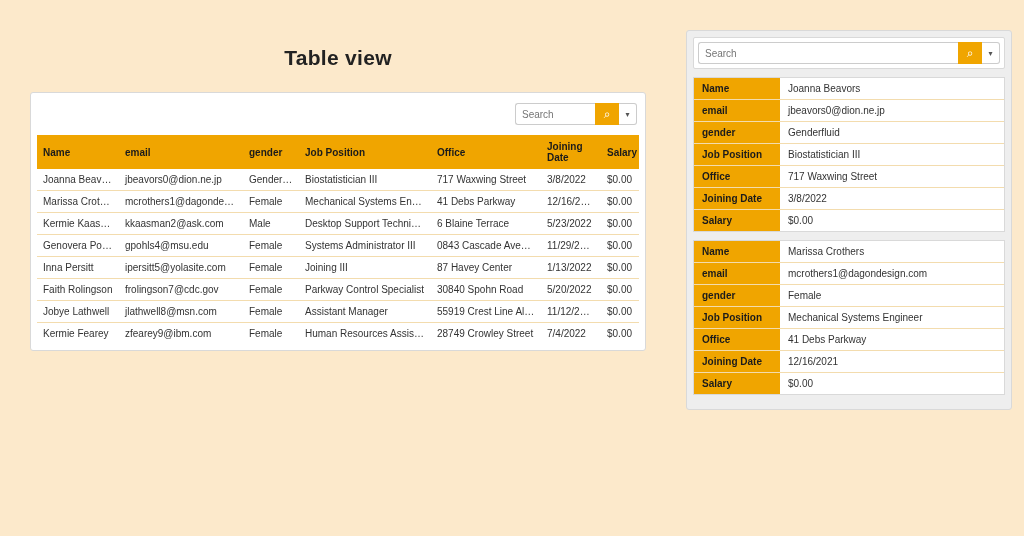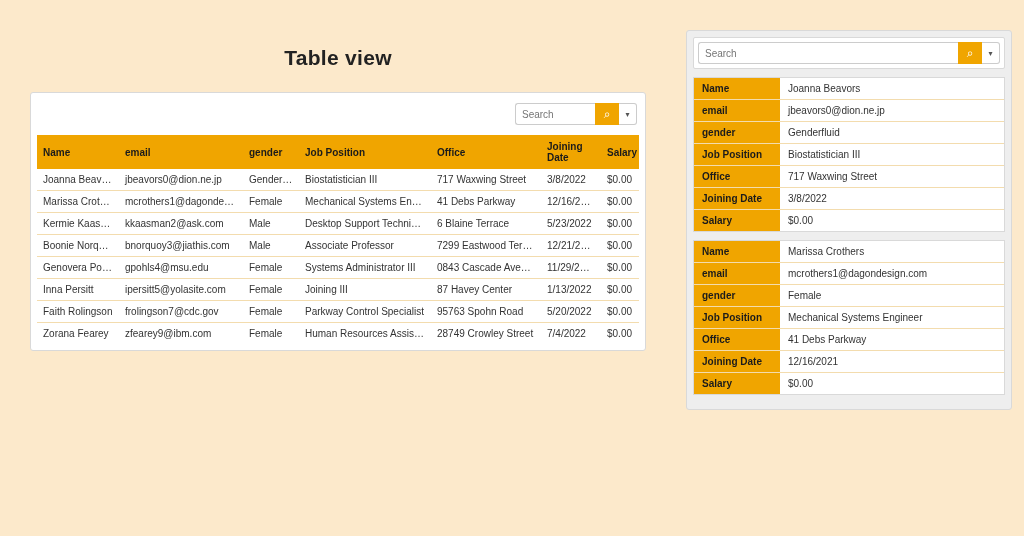--- a/index.html
+++ b/index.html
@@ -232,15 +232,6 @@
                 <td>$0.00</td>
               </tr>
               <tr>
-                <td>Boonie Norquoy</td>
-                <td>bnorquoy3@jiathis.com</td>
-                <td>Male</td>
-                <td>Associate Professor</td>
-                <td>7299 Eastwood Terrace</td>
-                <td>12/21/2021</td>
-                <td>$0.00</td>
-              </tr>
-              <tr>
                 <td>Genovera Pohls</td>
                 <td>gpohls4@msu.edu</td>
                 <td>Female</td>

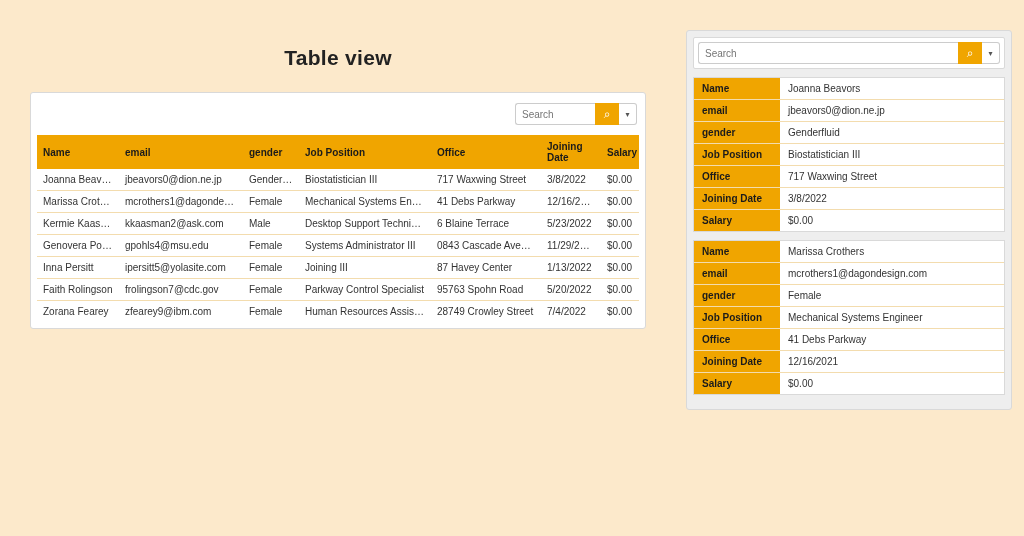--- a/index.html
+++ b/index.html
@@ -254,7 +254,7 @@
                 <td>frolingson7@cdc.gov</td>
                 <td>Female</td>
                 <td>Parkway Control Specialist</td>
-                <td>95763 Spohn Road</td>
+                <td>30840 Spohn Road</td>
                 <td>5/20/2022</td>
                 <td>$0.00</td>
               </tr>

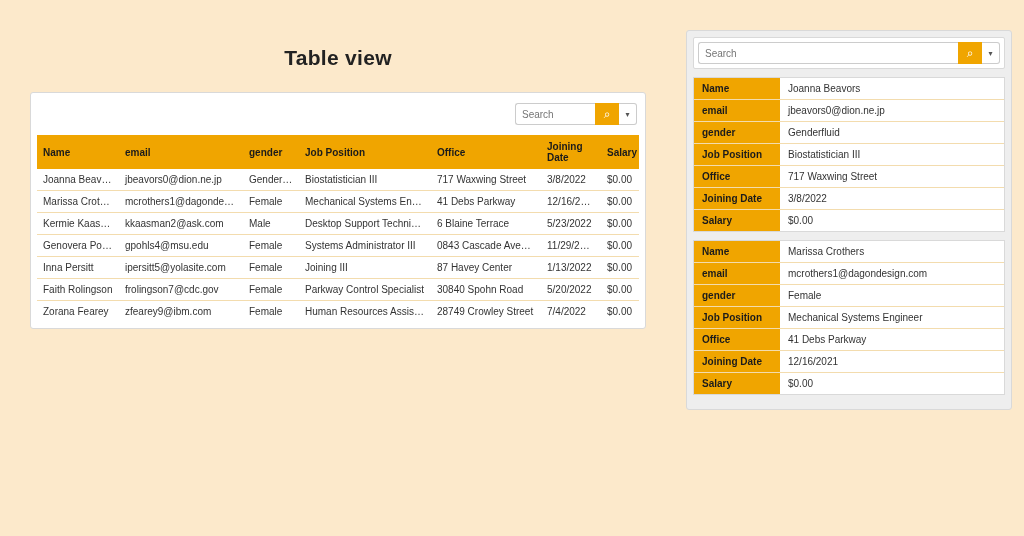--- a/index.html
+++ b/index.html
@@ -259,6 +259,15 @@
                 <td>$0.00</td>
               </tr>
               <tr>
+                <td>Jobye Lathwell</td>
+                <td>jlathwell8@msn.com</td>
+                <td>Female</td>
+                <td>Assistant Manager</td>
+                <td>55919 Crest Line Alley</td>
+                <td>11/12/2021</td>
+                <td>$0.00</td>
+              </tr>
+              <tr>
                 <td>Zorana Fearey</td>
                 <td>zfearey9@ibm.com</td>
                 <td>Female</td>

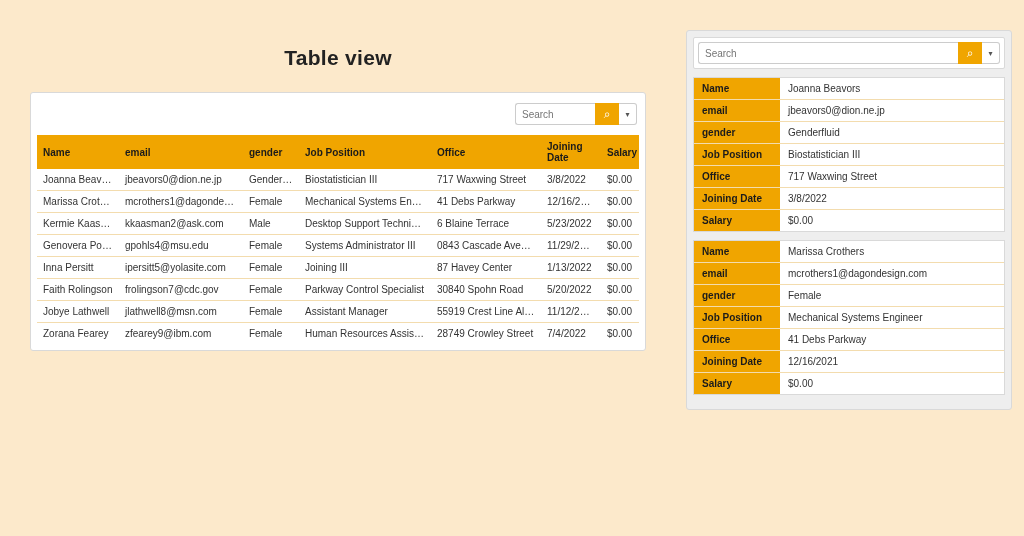--- a/index.html
+++ b/index.html
@@ -268,7 +268,7 @@
                 <td>$0.00</td>
               </tr>
               <tr>
-                <td>Zorana Fearey</td>
+                <td>Kermie Fearey</td>
                 <td>zfearey9@ibm.com</td>
                 <td>Female</td>
                 <td>Human Resources Assistant IV</td>

